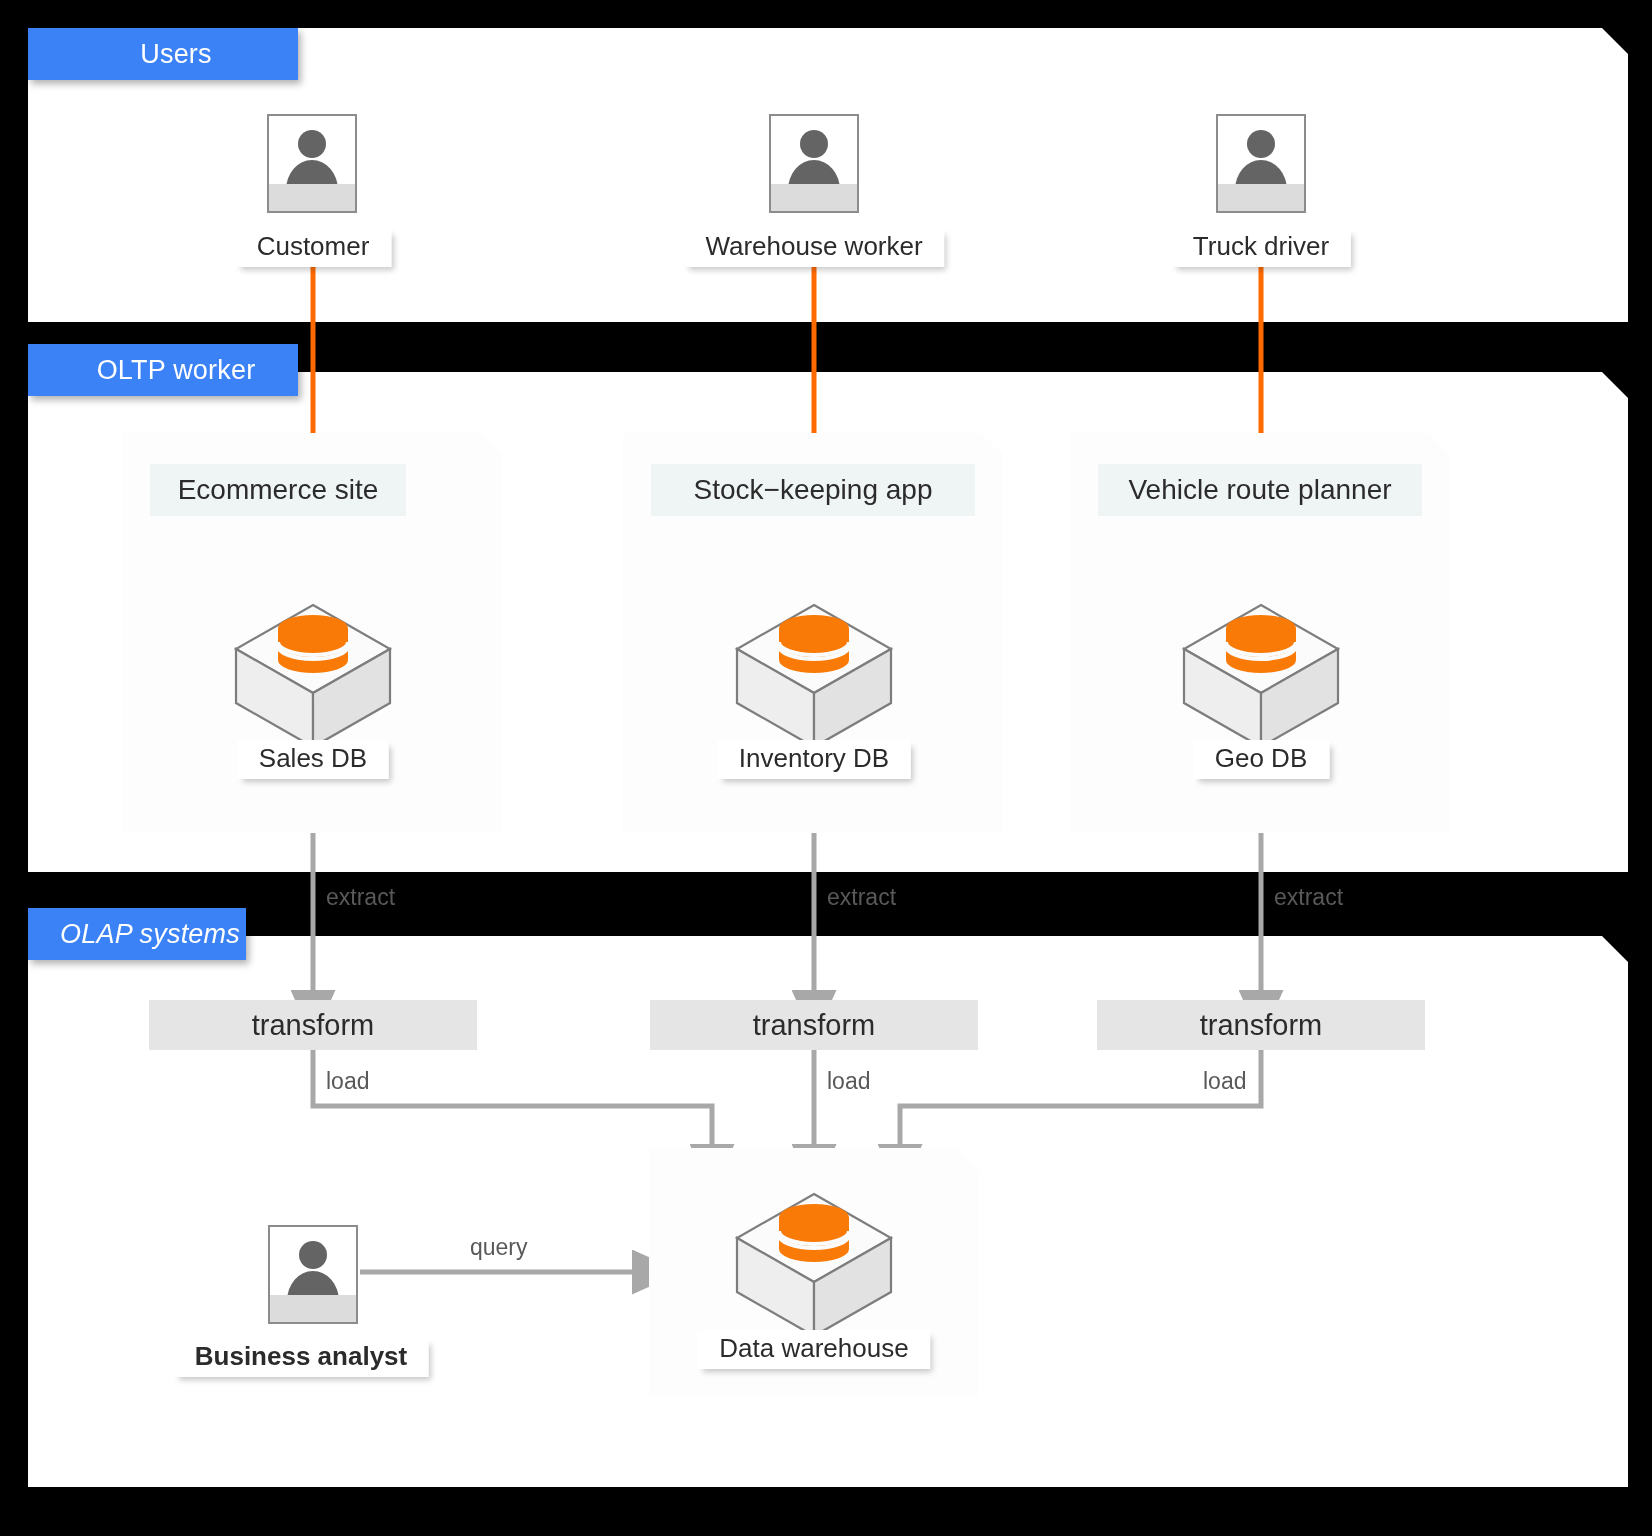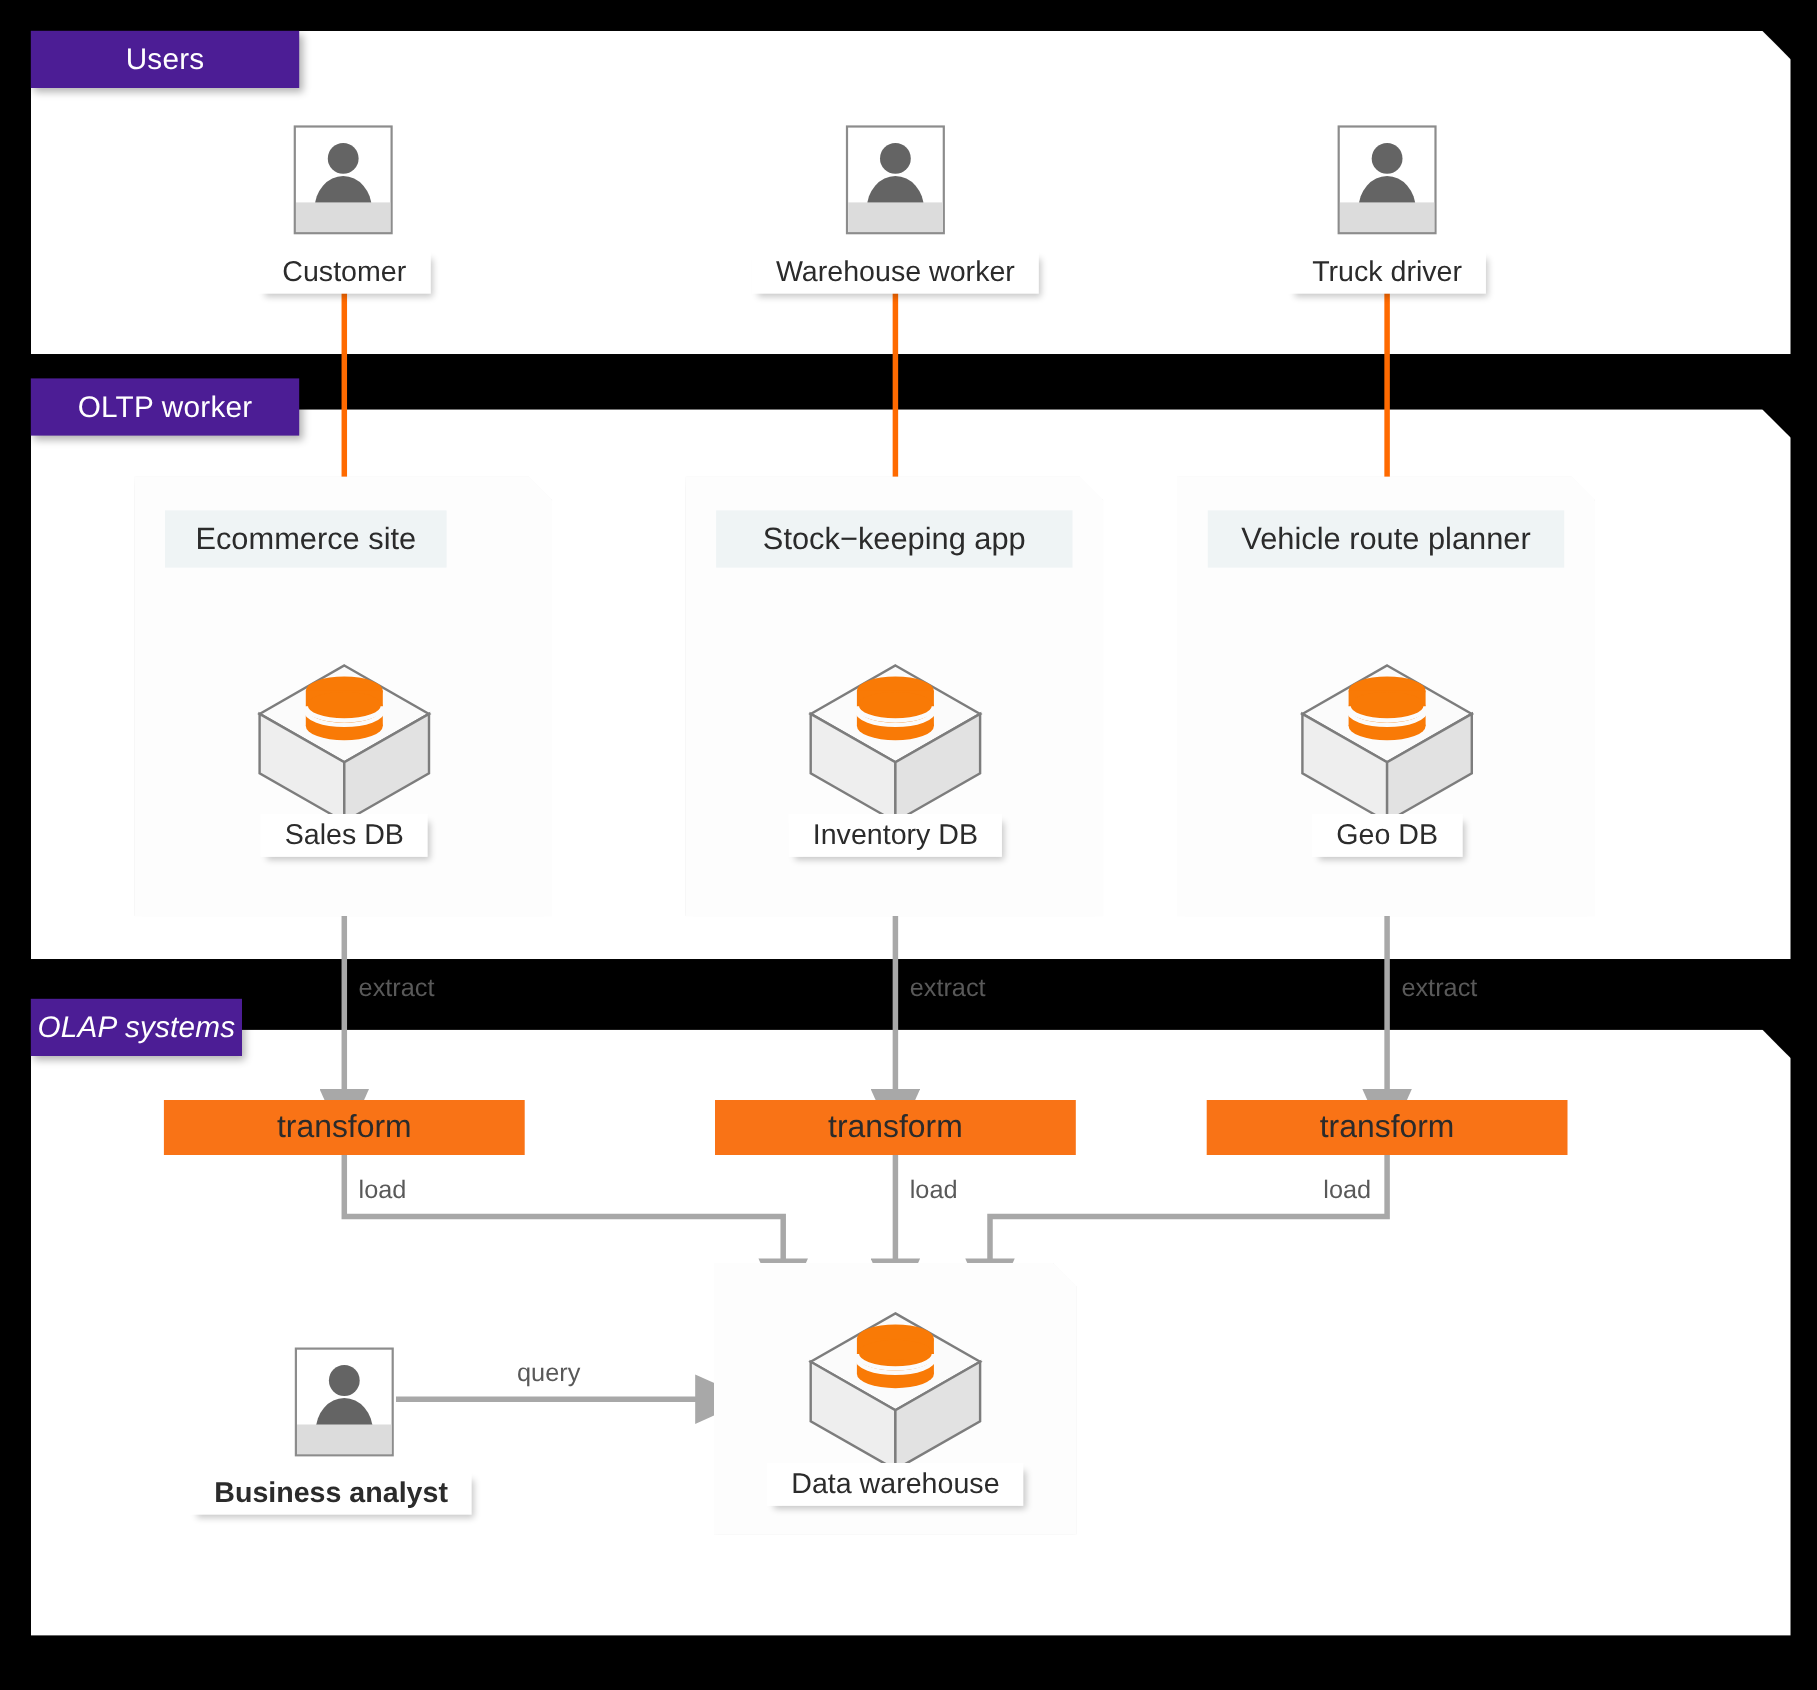--- a/index.html
+++ b/index.html
@@ -21,11 +21,12 @@
     background:linear-gradient(225deg,#d4d4d4 0%,#d4d4d4 48%,transparent 50%);
   }
   .tab{
-    position:absolute;height:52px;background:#4c1d95;color:#fff;
+    position:absolute;height:52px;background:#3b82f6;color:#fff;
     display:flex;align-items:center;justify-content:center;
     font-size:27px;letter-spacing:.2px;
     box-shadow:3px 4px 7px rgba(0,0,0,.30);
     z-index:40;
+    padding-left:26px;
   }
 
   

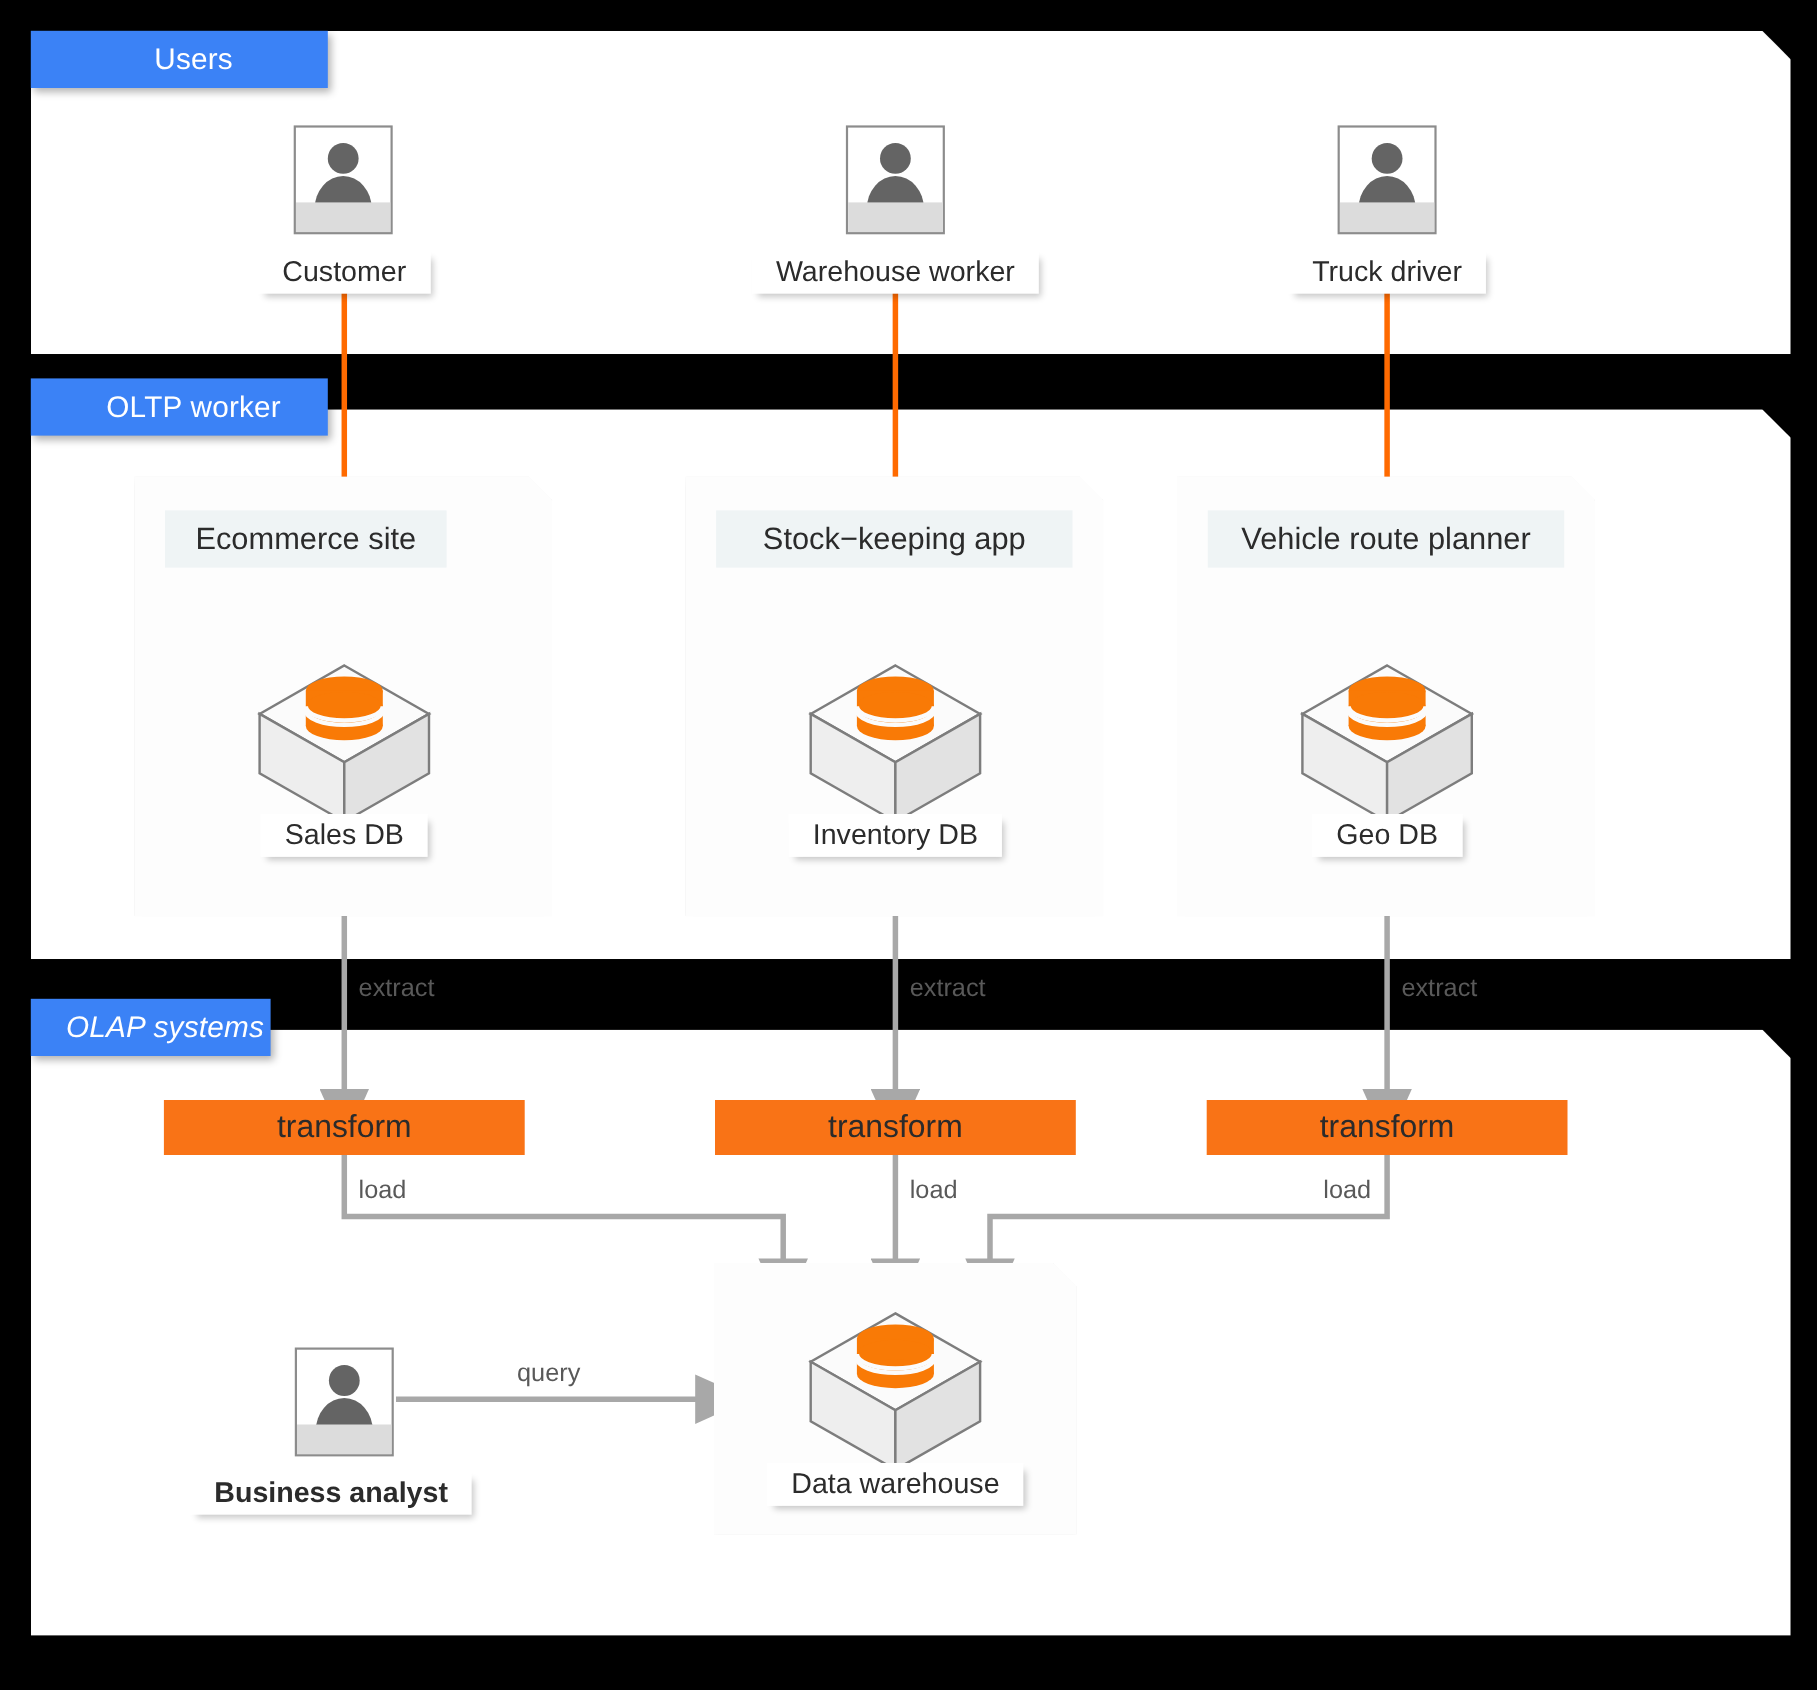--- a/index.html
+++ b/index.html
@@ -80,7 +80,7 @@
 
   
   .chip{
-    position:absolute;background:#f97316;color:#2b2b2b;
+    position:absolute;background:#e5e5e5;color:#2b2b2b;
     display:flex;align-items:center;justify-content:center;
     font-size:29px;
   }

